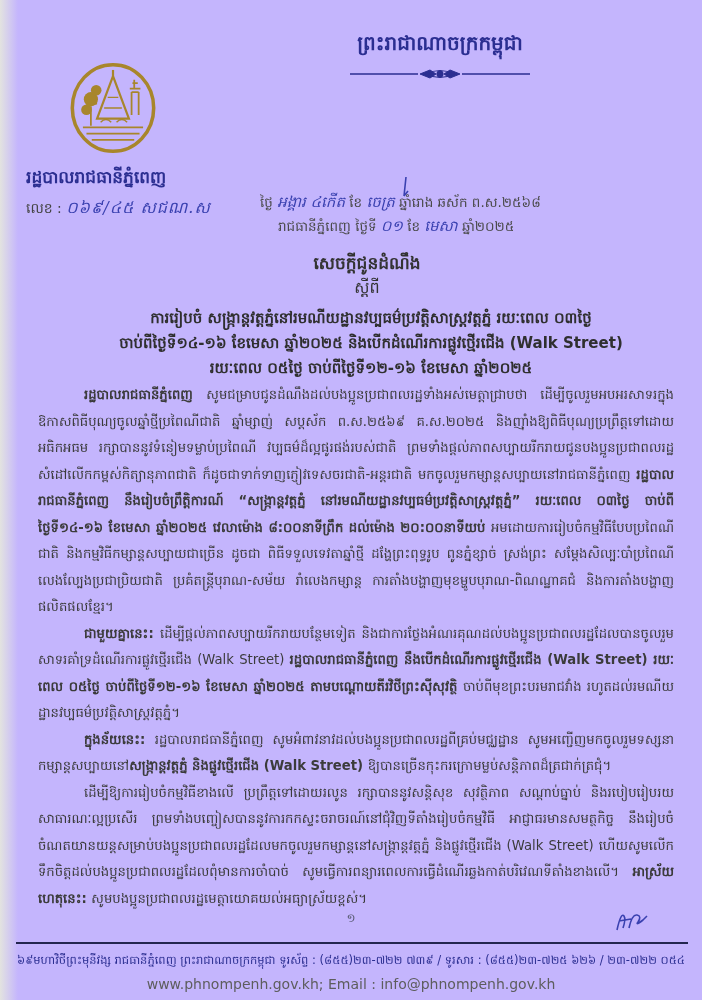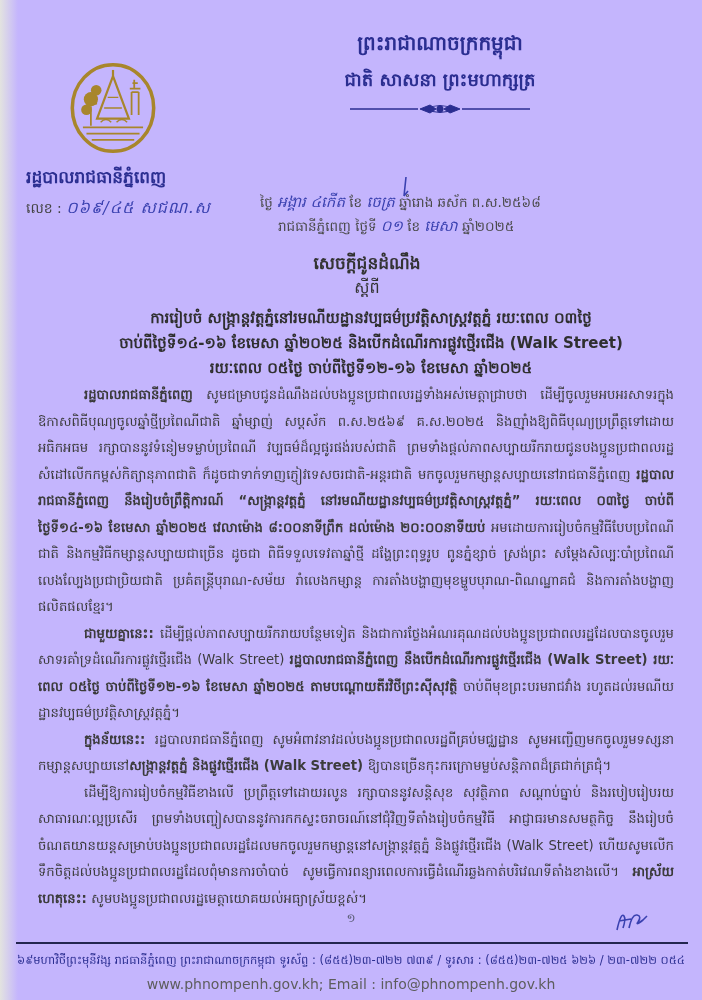--- a/index.html
+++ b/index.html
@@ -45,7 +45,6 @@
 
   <div class="kingdom">
     <div class="l1">ព្រះរាជាណាចក្រកម្ពុជា</div>
-    <div class="l2">ជាតិ សាសនា ព្រះមហាក្សត្រ</div>
     <div class="divider">
       <svg width="200" height="16" viewBox="0 0 200 16">
         <g stroke="#2b2e91" fill="#2b2e91">

